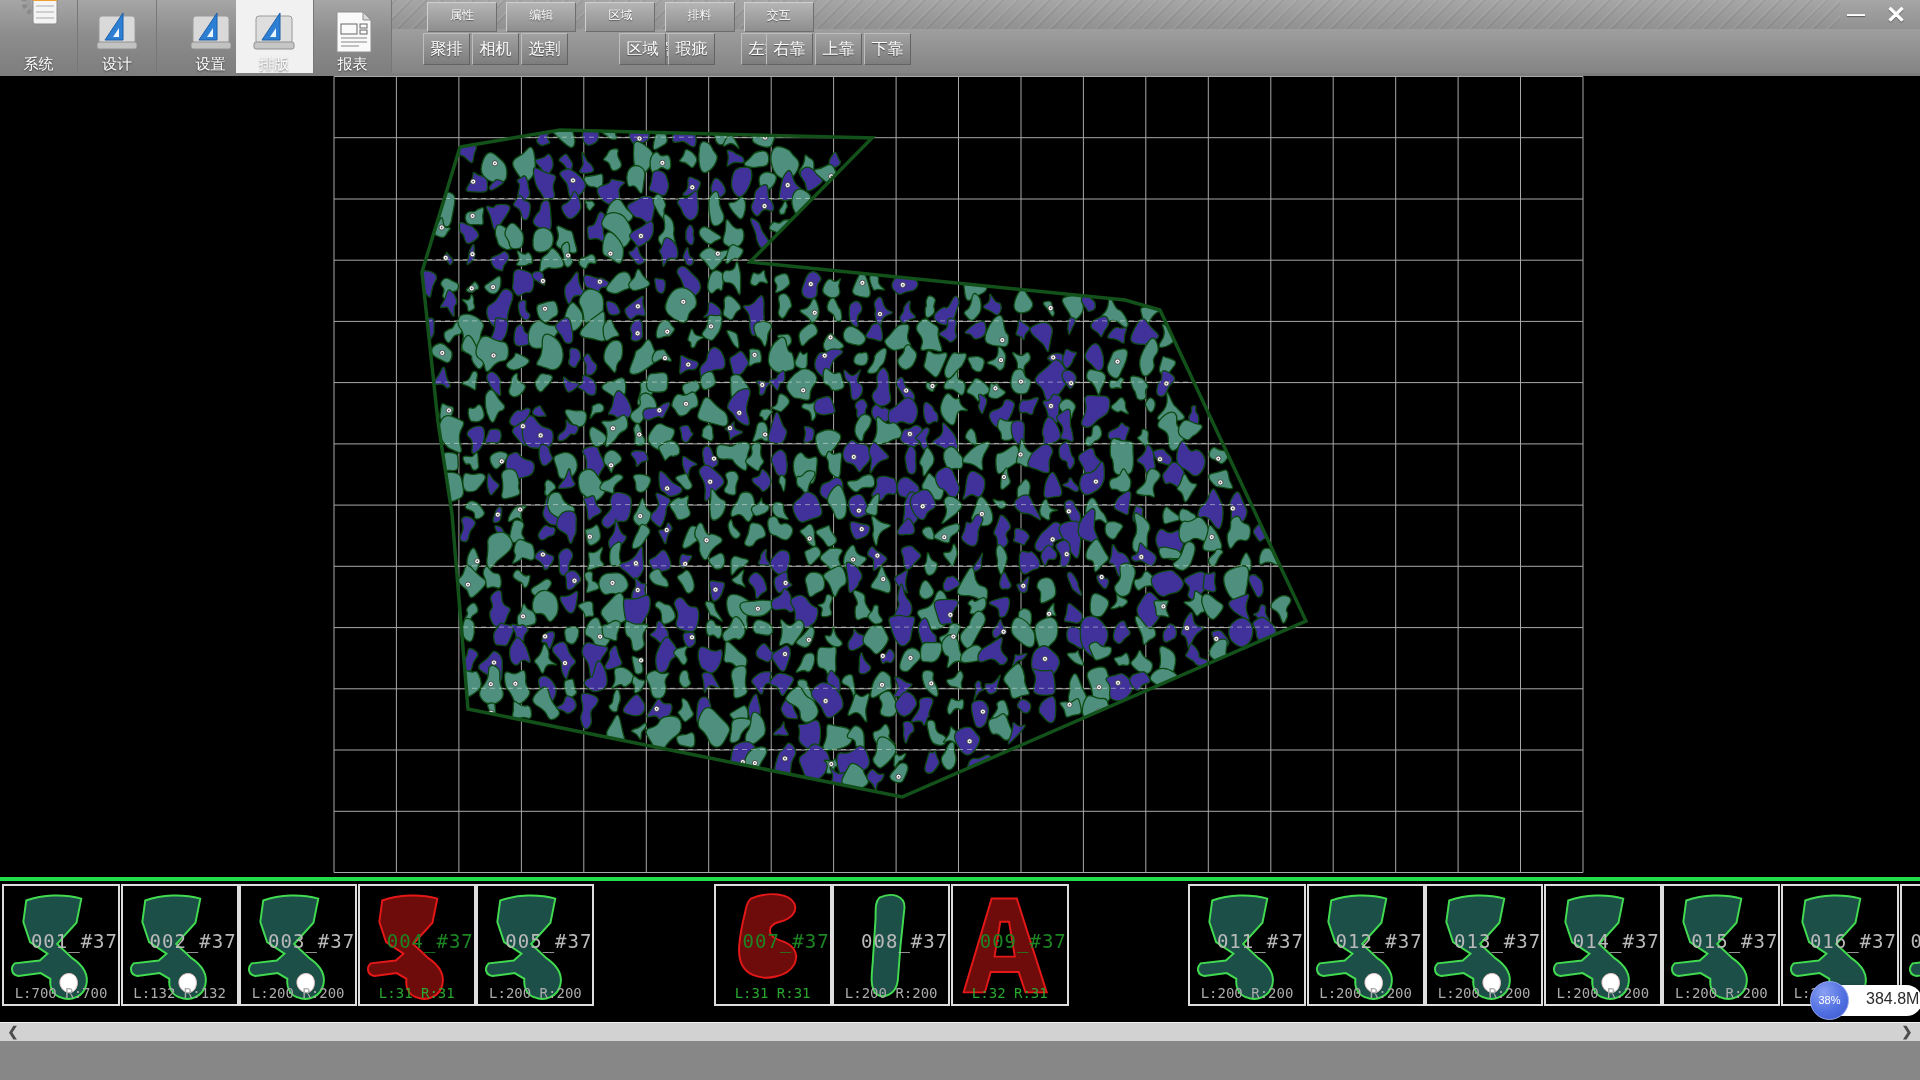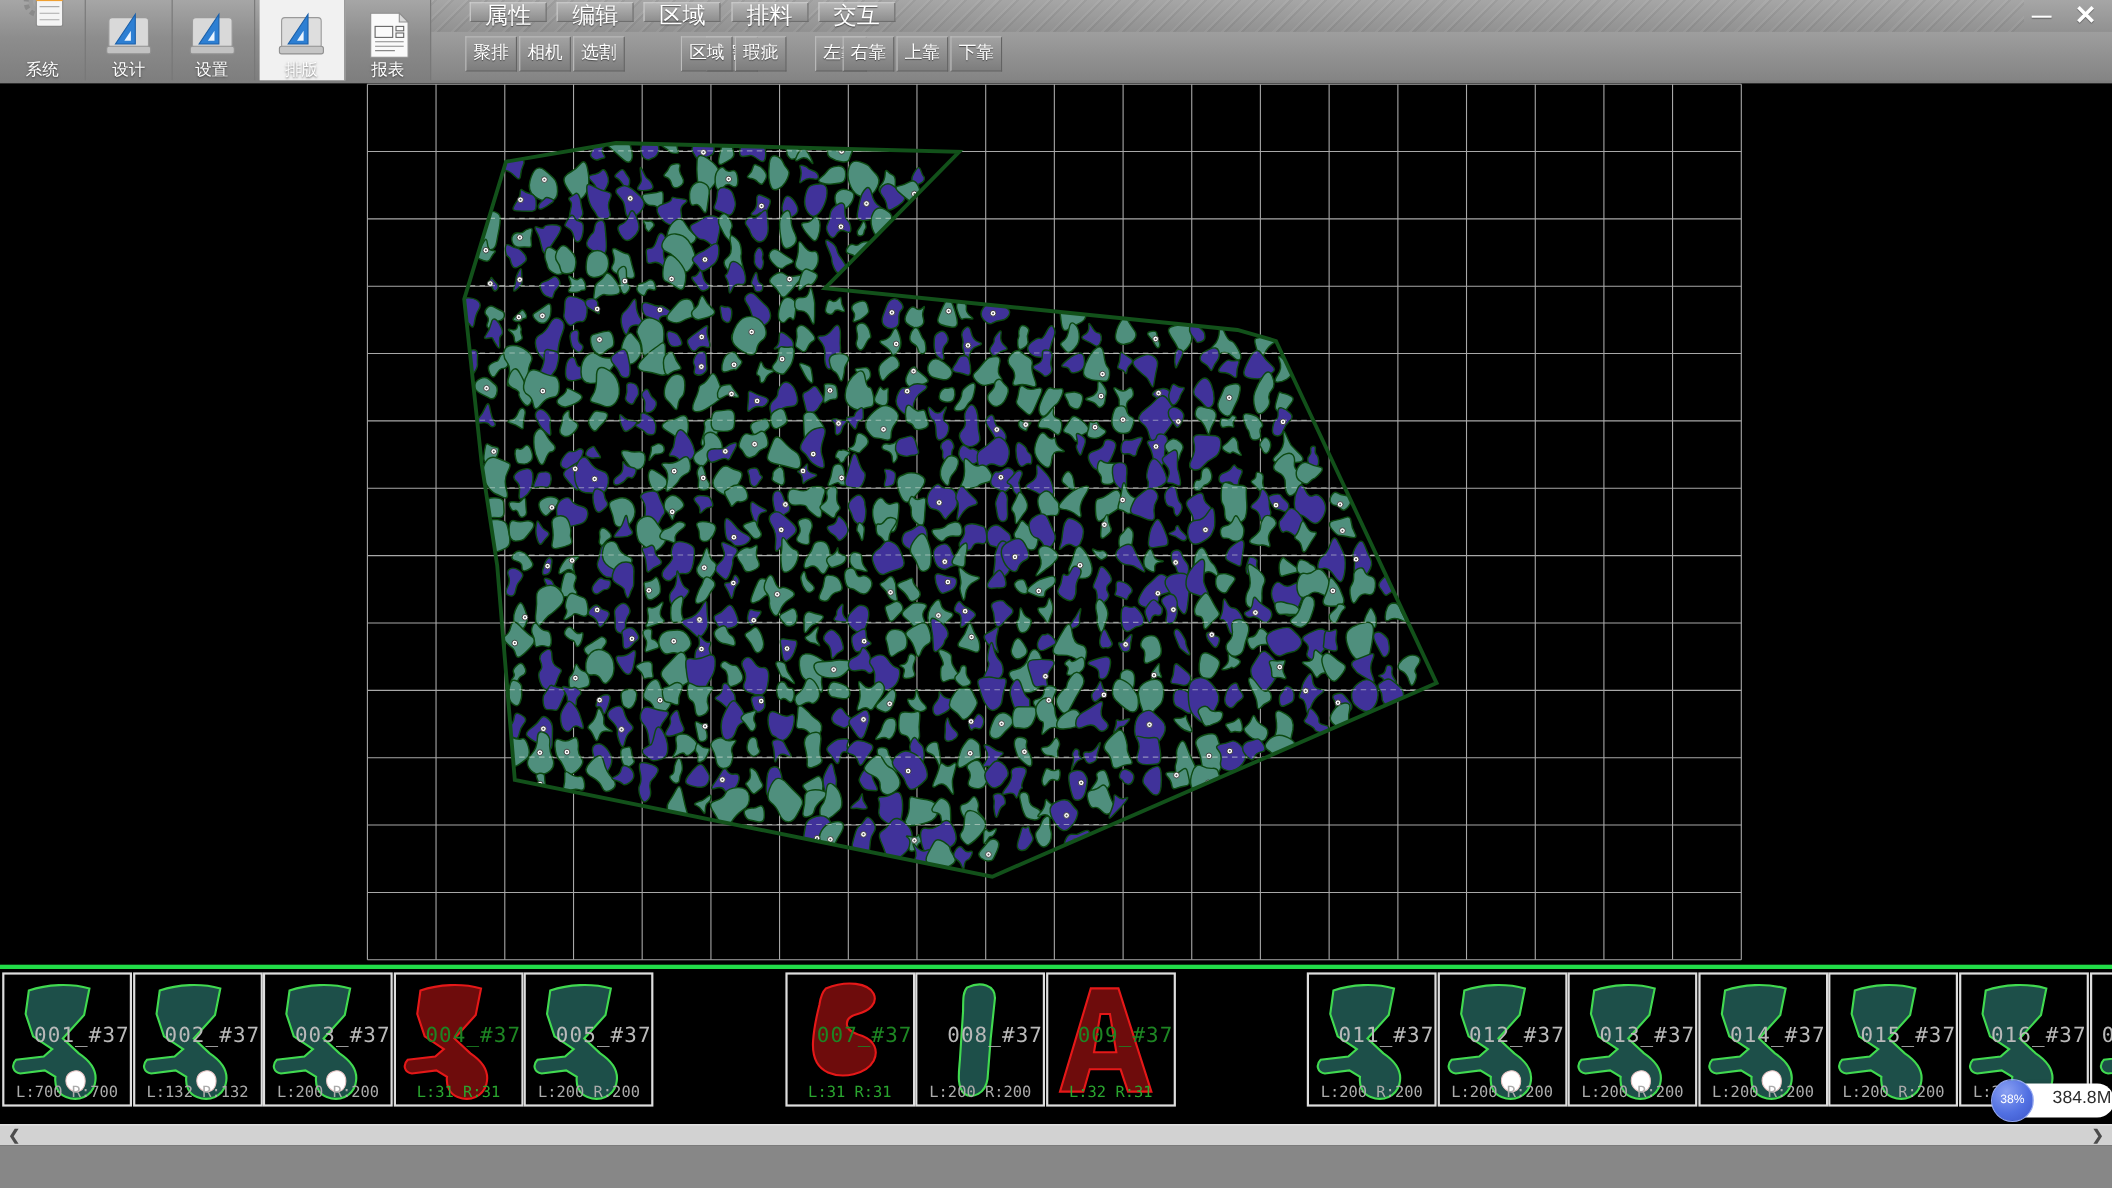--- a/index.html
+++ b/index.html
@@ -22,10 +22,10 @@
   .main-btn .mb-label{color:#fff;font-size:15px;line-height:18px;
     text-shadow:0 1px 2px rgba(0,0,0,.55);}
   .main-btn.active{background:#f1f1f1;}
-  .menu-tab{position:absolute;top:2px;height:18px;width:70px;box-sizing:border-box;
+  .menu-tab{position:absolute;top:2px;height:30px;width:70px;box-sizing:border-box;
     background:linear-gradient(#b5b5b5,#8e8e8e);
     border:1px solid;border-color:#cfcfcf #6e6e6e #6e6e6e #cfcfcf;
-    color:#fff;font-size:21px;text-align:center;line-height:24px;
+    color:#fff;font-size:12px;text-align:center;line-height:24px;
     text-shadow:0 1px 1px rgba(0,0,0,.5);cursor:pointer;}
   .tool-btn{position:absolute;top:33px;height:32px;width:47px;box-sizing:border-box;
     background:linear-gradient(#a2a2a2,#7d7d7d);

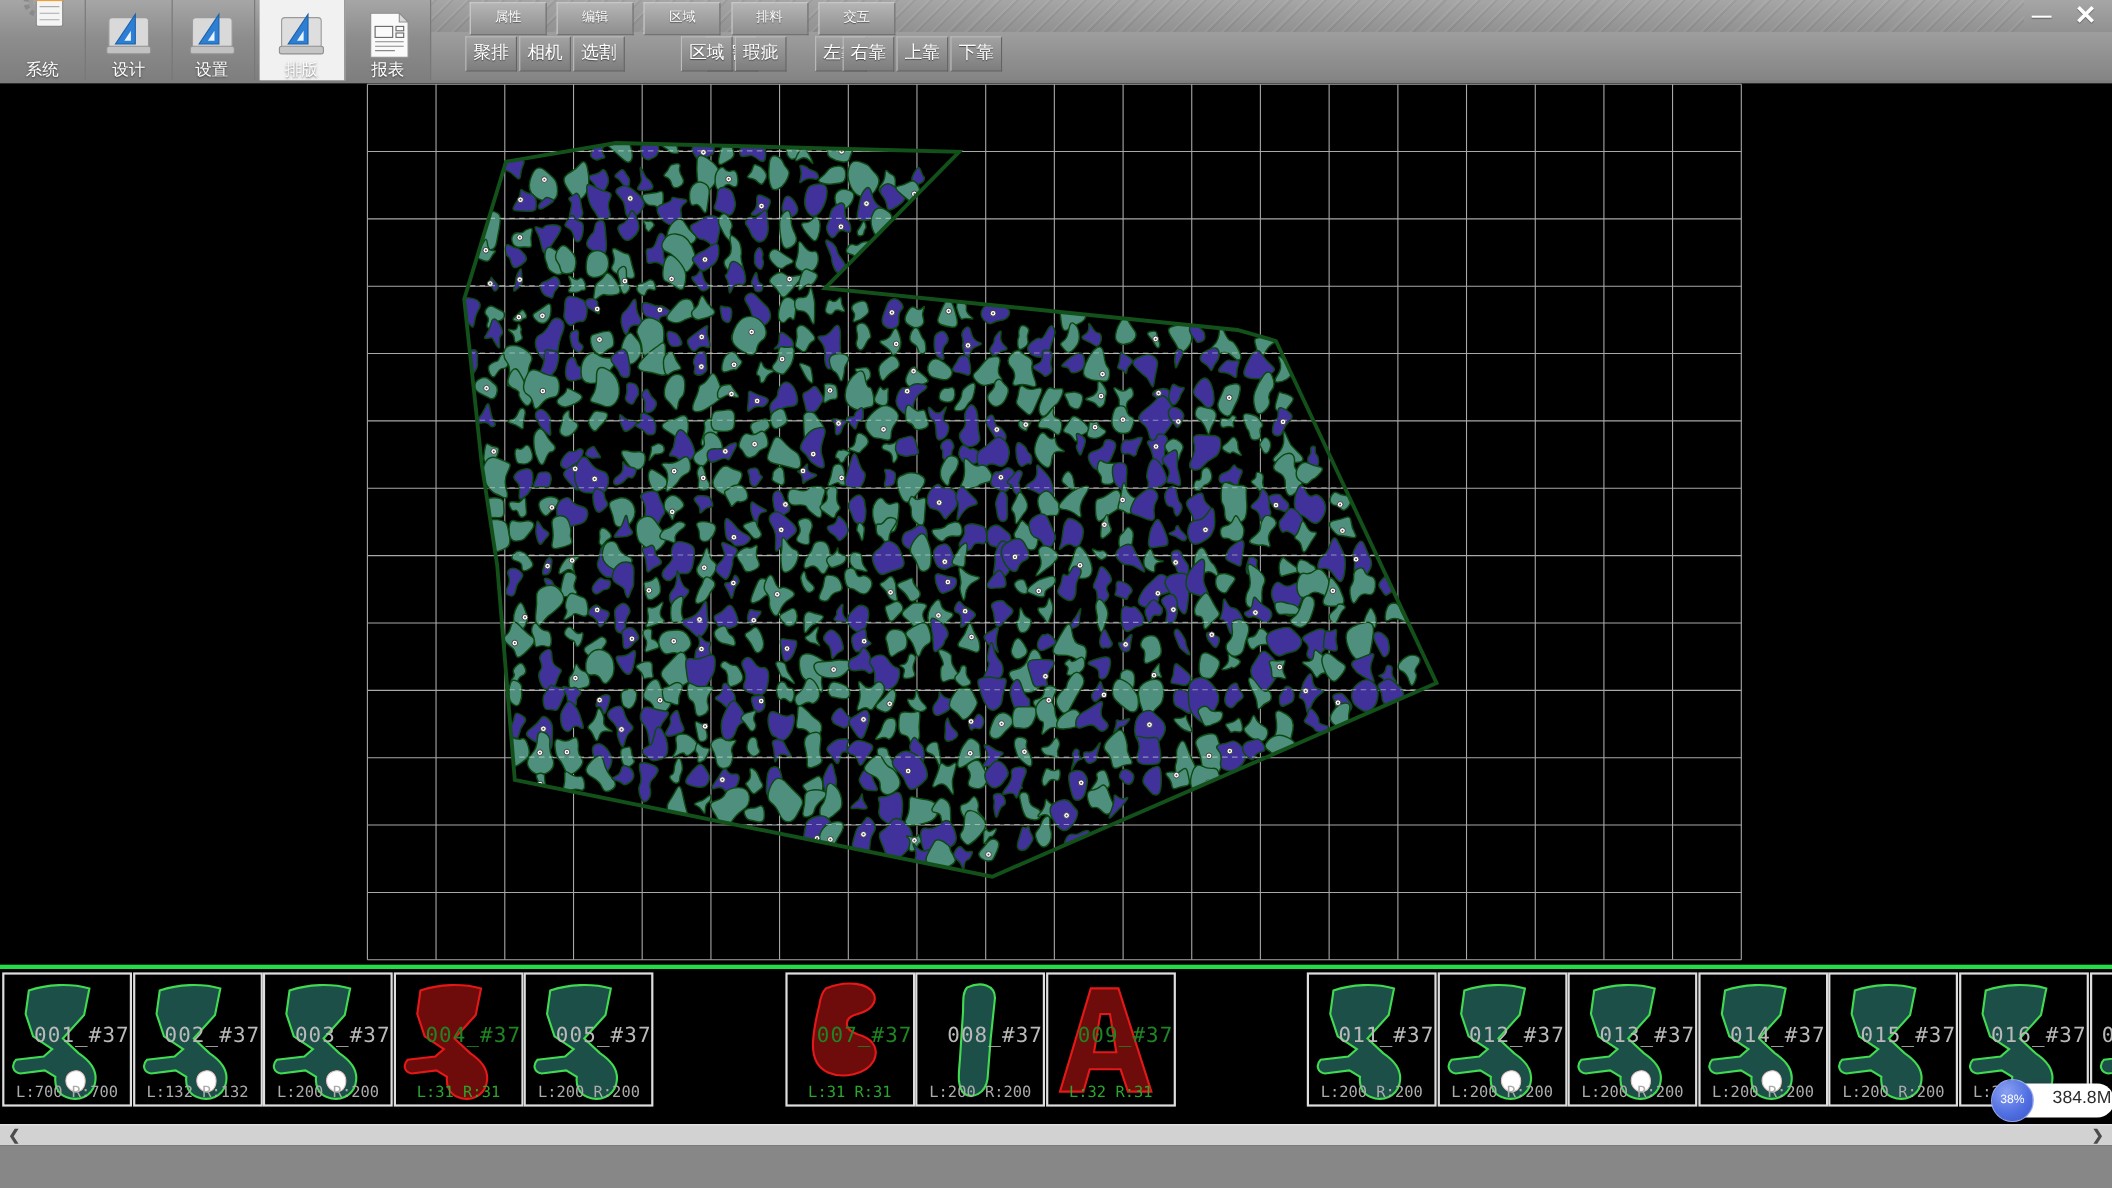--- a/index.html
+++ b/index.html
@@ -100,7 +100,7 @@
           </svg></div>
         <div class="mb-label">设计</div>
       </div>
-      <div class="main-btn" style="left: 154px;">
+      <div class="main-btn" style="left: 172px;">
         <div class="mb-icon"><svg viewBox="0 0 44 44">
             <rect x="4" y="6" width="36" height="28" rx="3" fill="#d9d9d9" stroke="#9a9a9a"></rect>
             <rect x="2" y="32" width="40" height="7" rx="2" fill="#c2c2c2" stroke="#909090"></rect>

